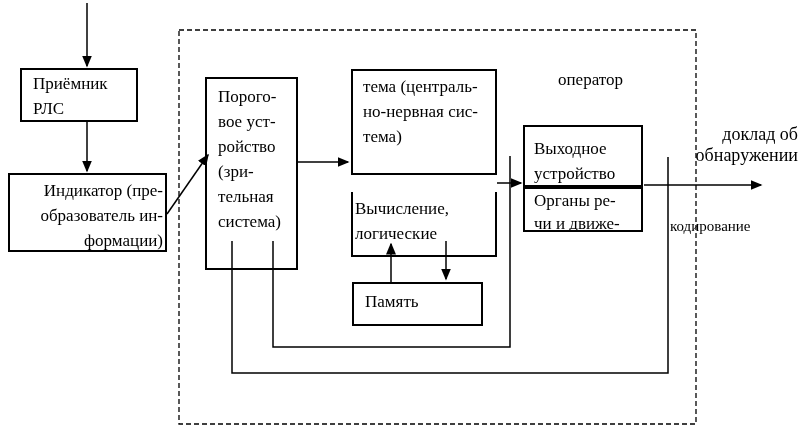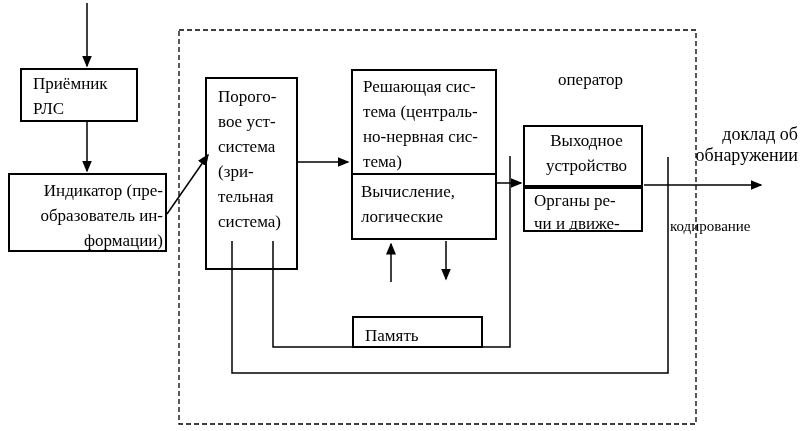--- a/index.html
+++ b/index.html
@@ -69,7 +69,6 @@
   </div>
 
   <div class="box" style="left:351px; top:69px; width:146px; height:106px; padding:3px 2px 0 10px;">
-    <div>Решающая сис-</div>
     <div>тема (централь-</div>
     <div>но-нервная сис-</div>
     <div>тема)</div>

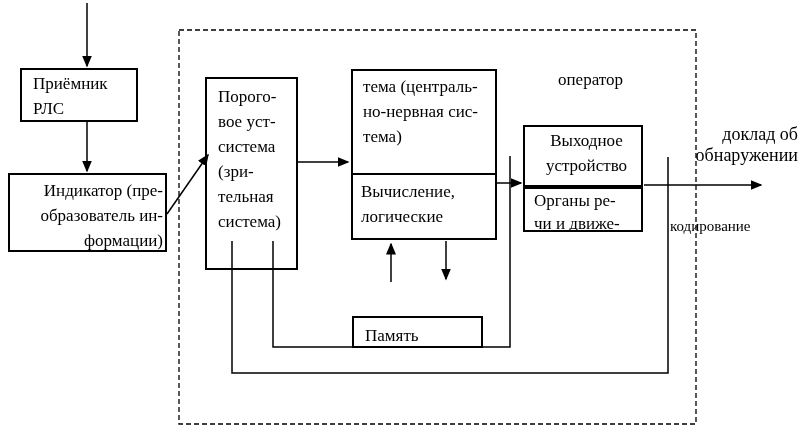--- a/index.html
+++ b/index.html
@@ -62,7 +62,7 @@
   <div class="box" style="left:205px; top:77px; width:93px; height:193px; padding:5px 1px 0 11px;">
     <div>Порого-</div>
     <div>вое уст-</div>
-    <div>система</div>
+    <div>ройство</div>
     <div>(зри-</div>
     <div>тельная</div>
     <div>система)</div>

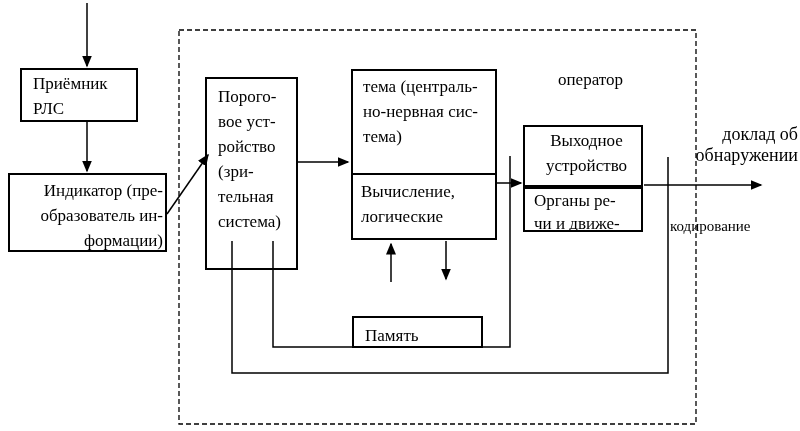--- a/index.html
+++ b/index.html
@@ -84,7 +84,7 @@
     <div>Память</div>
   </div>
 
-  <div class="box" style="left:523px; top:125px; width:120px; height:62px; padding:1px 2px 0 9px;text-align:center;">
+  <div class="box" style="left:523px; top:125px; width:120px; height:62px; padding:9px 2px 0 9px;">
     <div>Выходное</div>
     <div>устройство</div>
   </div>

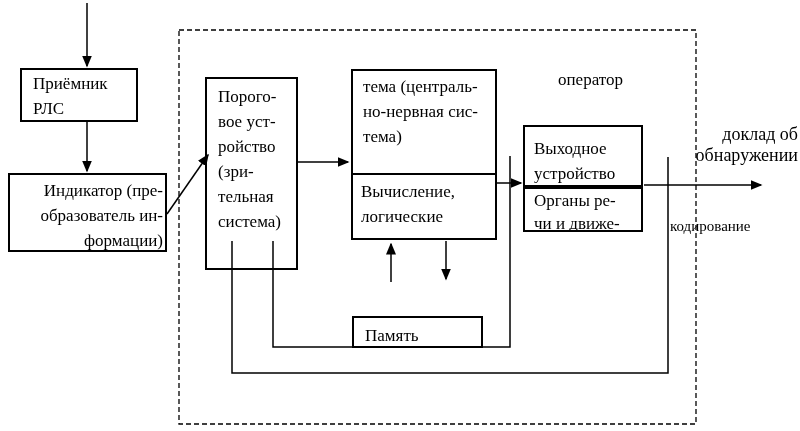--- a/index.html
+++ b/index.html
@@ -74,7 +74,7 @@
     <div>тема)</div>
   </div>
 
-  <div class="box" style="left:351px; top:175px; width:146px; height:65px; border-top:none; padding:4px 2px 0 8px;">
+  <div class="box" style="left:351px; top:192px; width:146px; height:65px; border-top:none; padding:4px 2px 0 2px;">
     <div>Вычисление,</div>
     <div>логические</div>
     <div>операции</div>

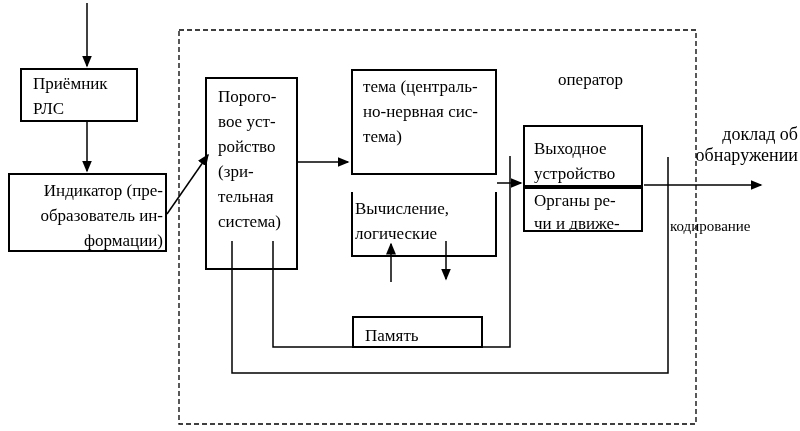--- a/index.html
+++ b/index.html
@@ -80,7 +80,7 @@
     <div>операции</div>
   </div>
 
-  <div class="box" style="left:352px; top:282px; width:131px; height:32px; padding:5px 2px 0 11px;margin-top:34px;">
+  <div class="box" style="left:352px; top:282px; width:131px; height:44px; padding:5px 2px 0 11px;">
     <div>Память</div>
   </div>
 

